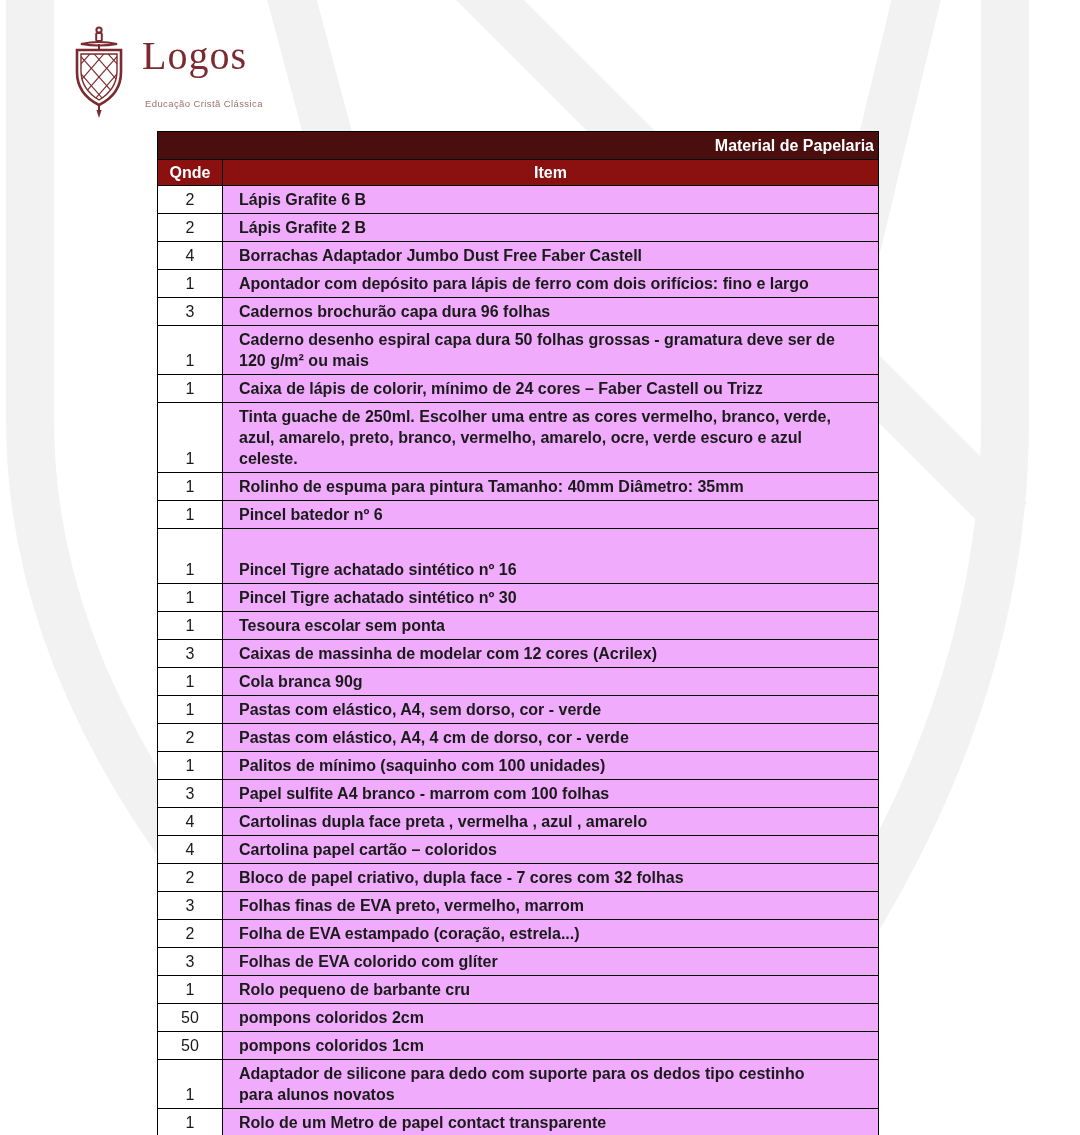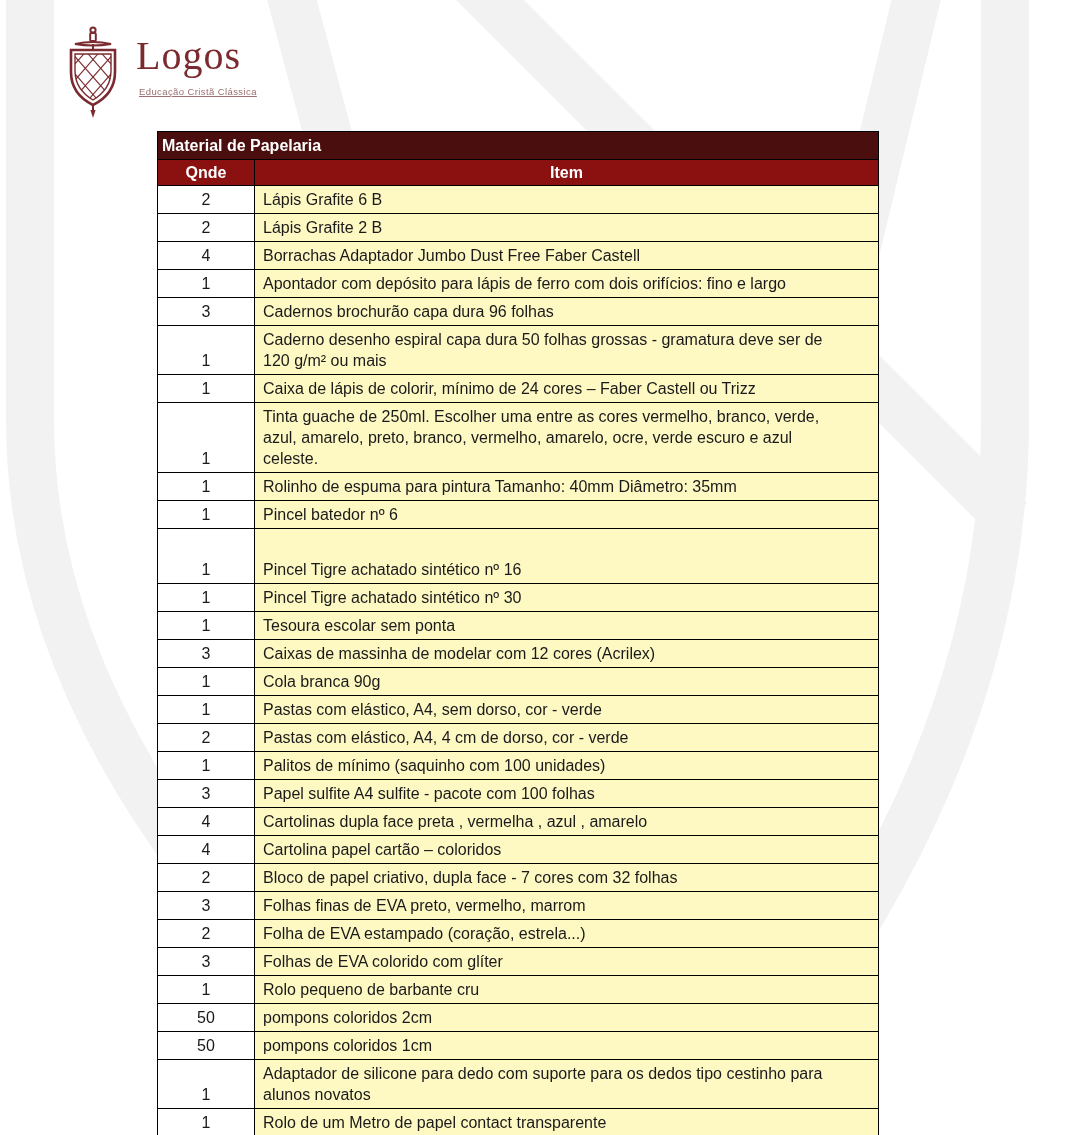--- a/index.html
+++ b/index.html
@@ -14,7 +14,7 @@
   
   .watermark{position:absolute;inset:0;z-index:0;pointer-events:none;}
   
-  .logo{position:absolute;left:60px;top:26px;z-index:2;display:flex;align-items:flex-start;}
+  .logo{position:absolute;left:66px;top:26px;z-index:2;display:flex;align-items:flex-start;}
   .logo-shield{width:66px;height:94px;flex:0 0 auto;}
   .logo-text{margin-left:10px;margin-top:10px;}
   .logo-word{

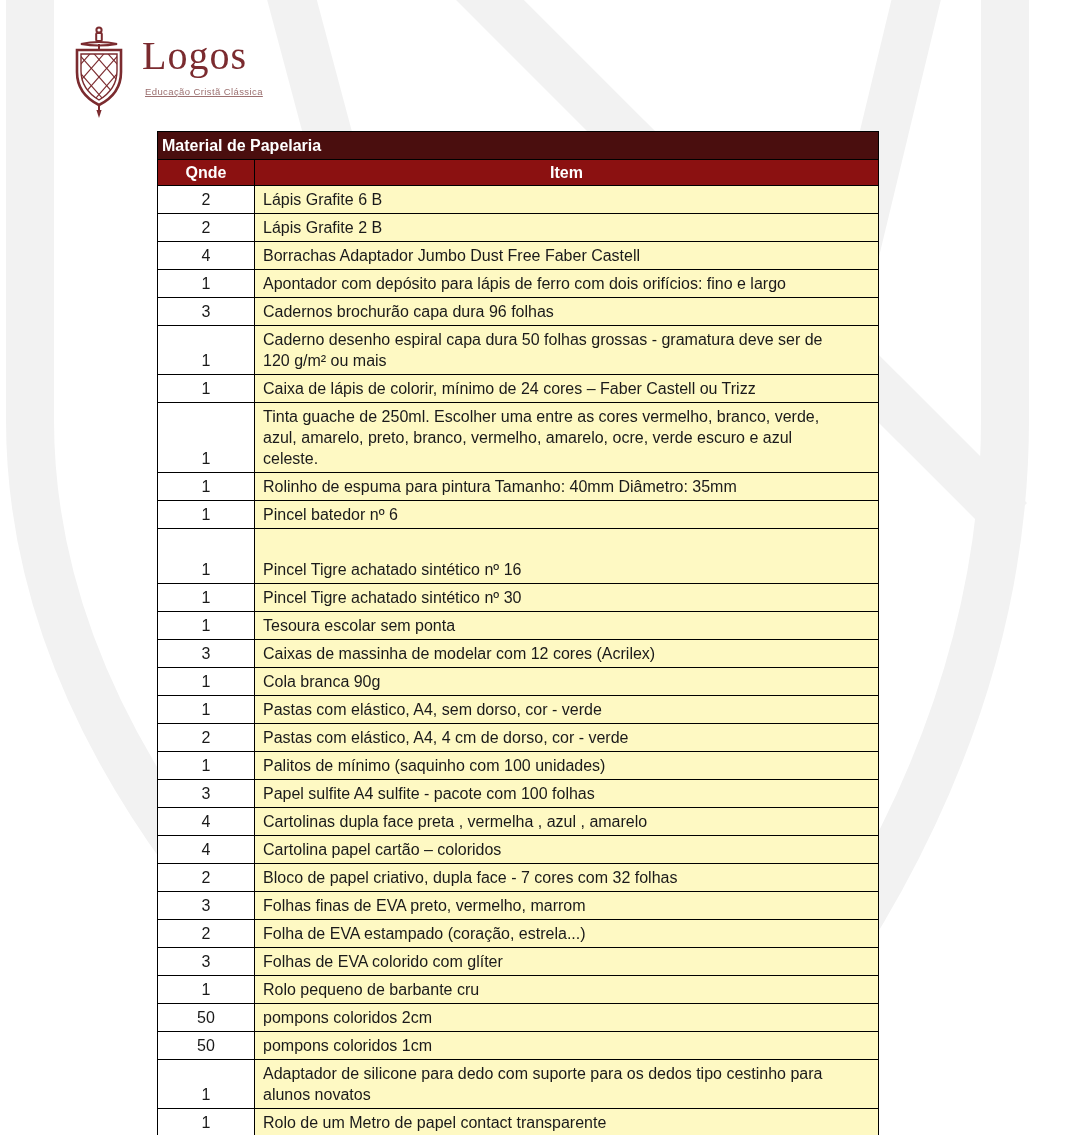--- a/index.html
+++ b/index.html
@@ -23,7 +23,7 @@
     color:#7B2B2F;letter-spacing:1px;
   }
   .logo-tagline{
-    font-size:9.5px;color:#9C7070;margin-top:10px;margin-left:3px;letter-spacing:.4px;text-decoration:underline;
+    font-size:9.5px;color:#9C7070;margin-top:22px;margin-left:3px;letter-spacing:.4px;
   }
   
   .page-title{

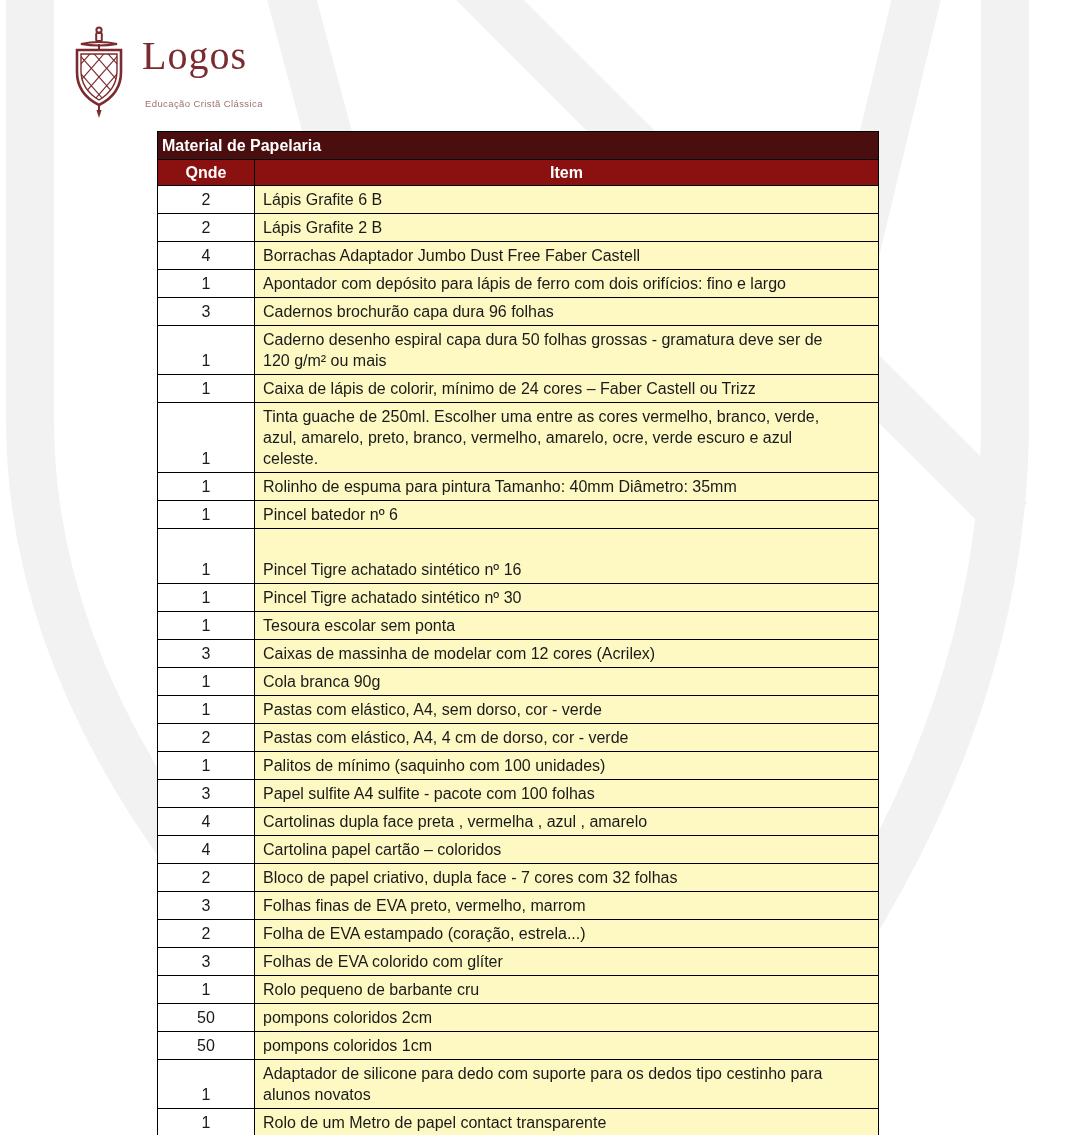--- a/index.html
+++ b/index.html
@@ -39,7 +39,7 @@
   table.supply th,table.supply td{border:1.5px solid #000;}
   th.section{
     background:#4A0E0E;color:#fff;font-size:16px;font-weight:bold;
-    padding:3px 4px;text-align:left;height:21px;
+    padding:3px 4px;text-align:right;height:21px;
   }
   th.colhead{
     background:#8B1111;color:#fff;font-size:16px;font-weight:bold;

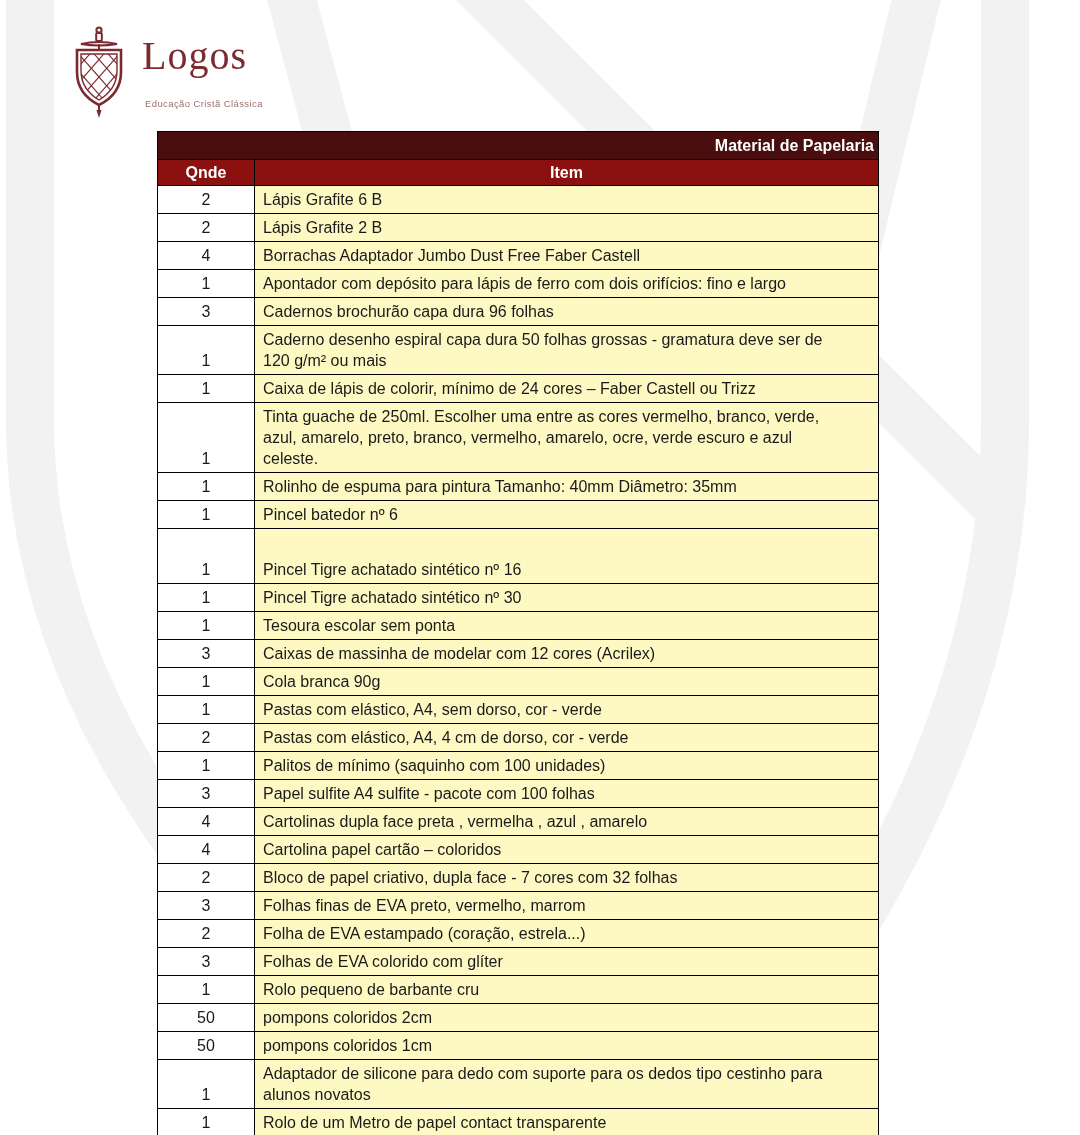--- a/index.html
+++ b/index.html
@@ -43,7 +43,7 @@
   }
   th.colhead{
     background:#8B1111;color:#fff;font-size:16px;font-weight:bold;
-    padding:2px 20px;text-align:center;height:20px;
+    padding:2px 4px;text-align:center;height:20px;
   }
   th.colhead.qty{width:56px;}
   td.qty{

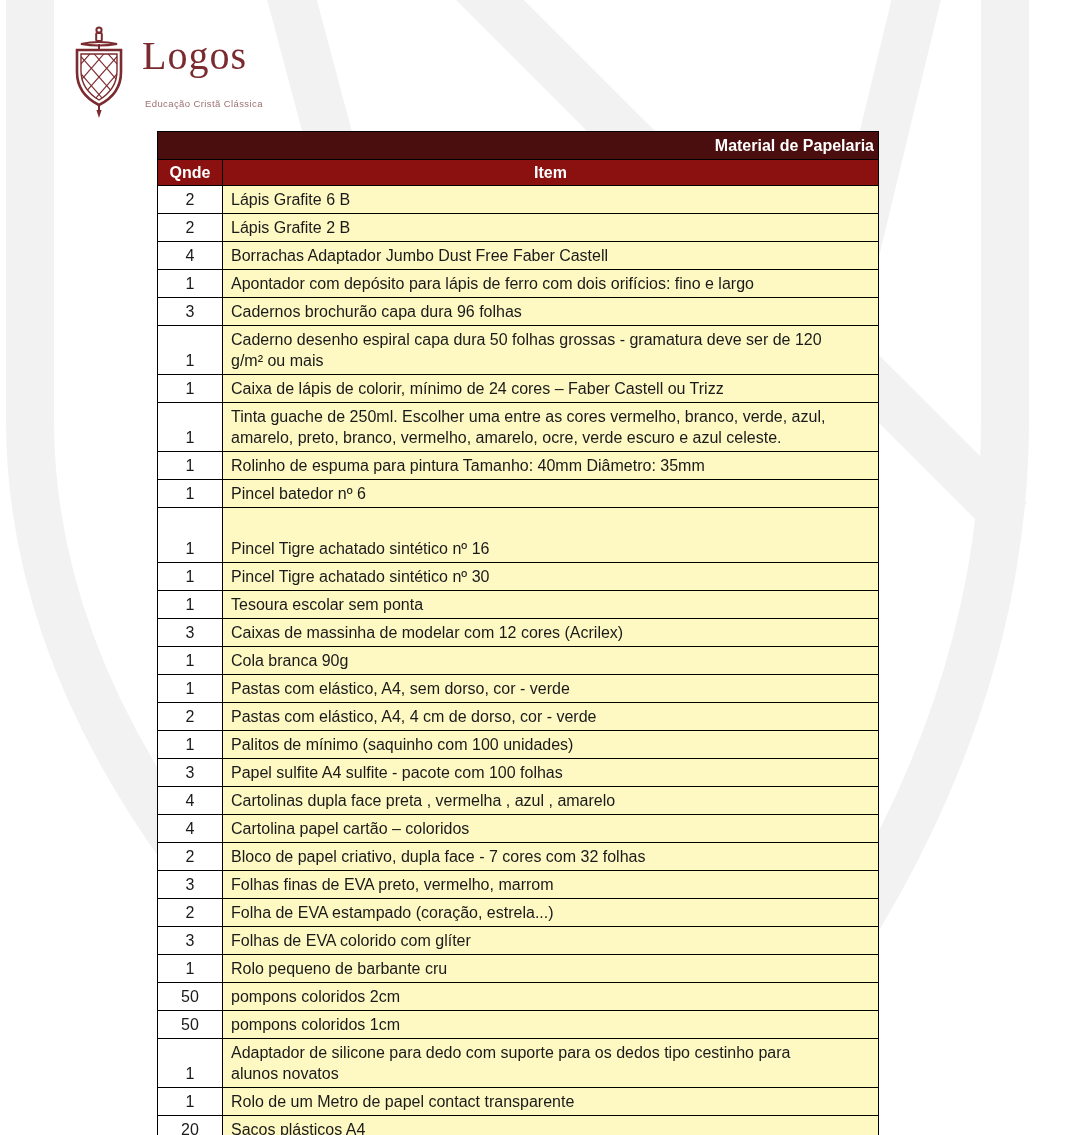--- a/index.html
+++ b/index.html
@@ -51,7 +51,7 @@
     padding:3px 2px;background:#fff;
   }
   td.item{
-    padding:3px 40px 3px 8px;background:#fef9c3;vertical-align:bottom;
+    padding:3px 40px 3px 16px;background:#f0abfc;vertical-align:bottom;font-weight:bold;
   }
   tr.tall td{height:48px;}
   tr.tall td.item{vertical-align:bottom;}

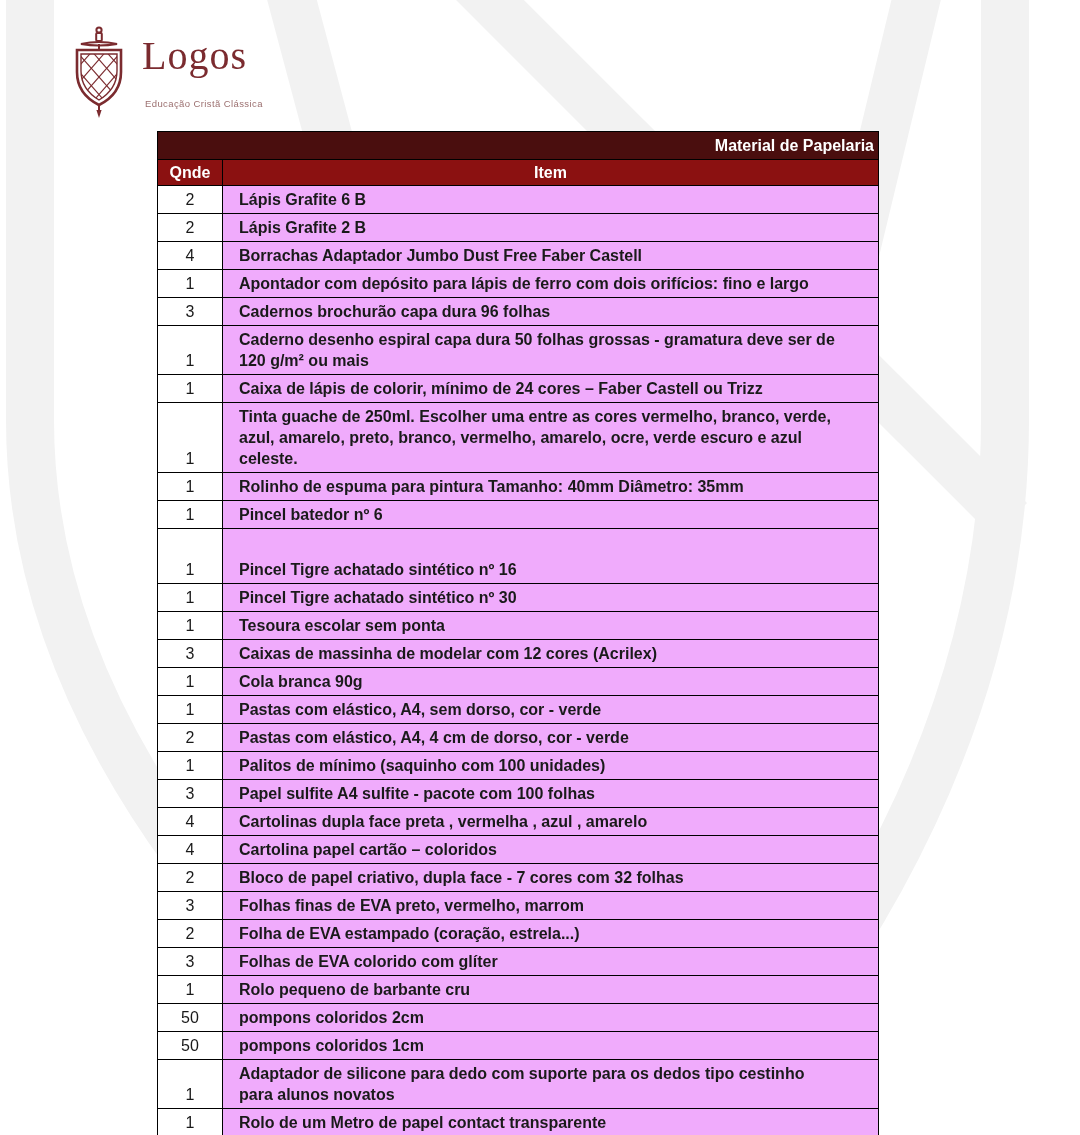--- a/index.html
+++ b/index.html
@@ -194,7 +194,7 @@
           </tr>
           <tr>
             <td class="qty">3</td>
-            <td class="item">Papel sulfite A4 sulfite - pacote com 100 folhas</td>
+            <td class="item">Papel sulfite A4 branco - marrom com 100 folhas</td>
           </tr>
           <tr>
             <td class="qty">4</td>

